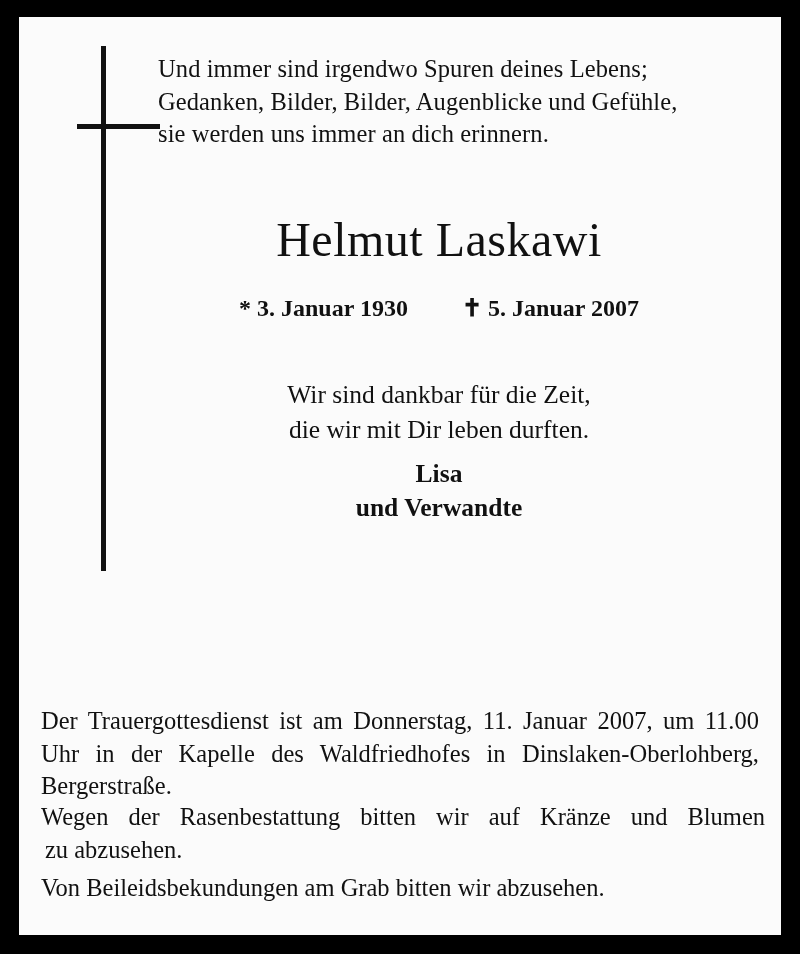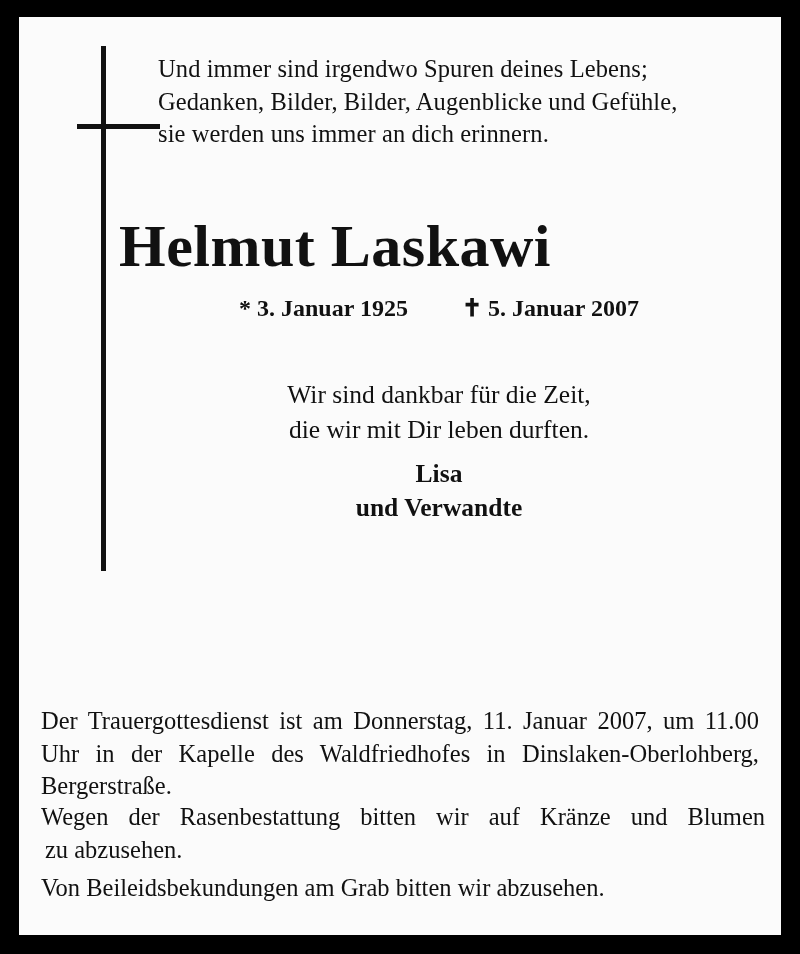--- a/index.html
+++ b/index.html
@@ -69,9 +69,9 @@
     left: 100px;
     top: 195px;
     width: 640px;
-    text-align: left;
-    font-size: 60px;
-    font-weight: bold;
+    text-align: center;
+    font-size: 48px;
+    font-weight: normal;
     letter-spacing: 0.5px;
   }
   .dates {

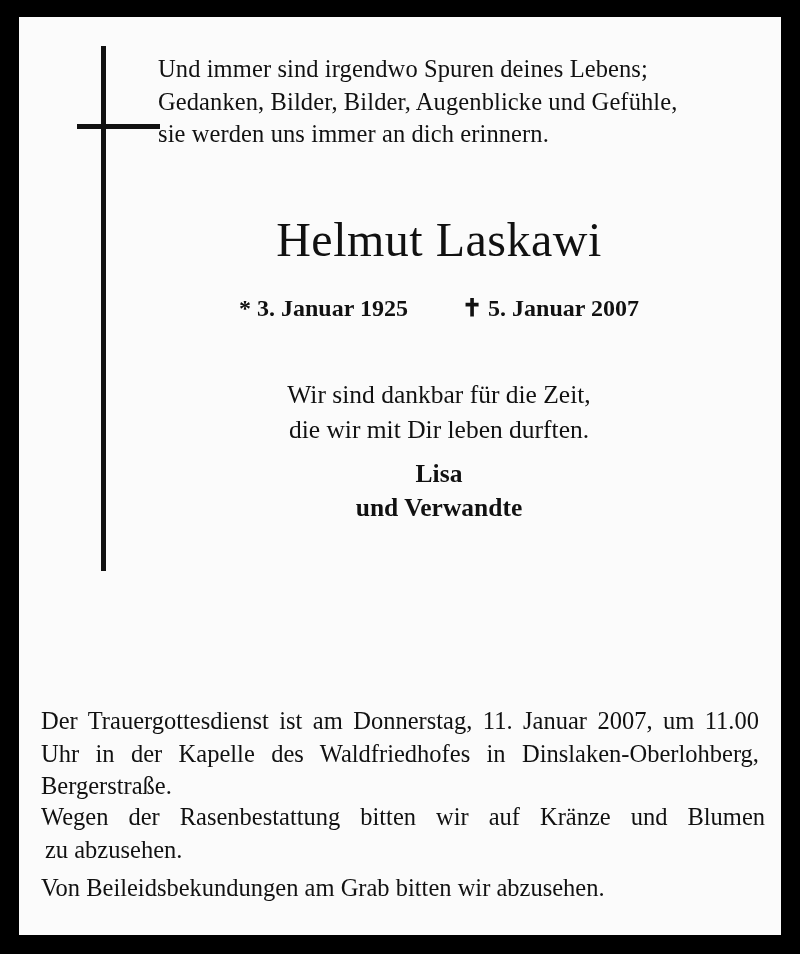--- a/index.html
+++ b/index.html
@@ -164,7 +164,7 @@
     <div class="name">Helmut Laskawi</div>
 
     <div class="dates">
-      <span class="birth">* 3. Januar 1925</span>
+      <span class="birth">* 3. Januar 1930</span>
       <span class="death">✝ 5. Januar 2007</span>
     </div>
 

